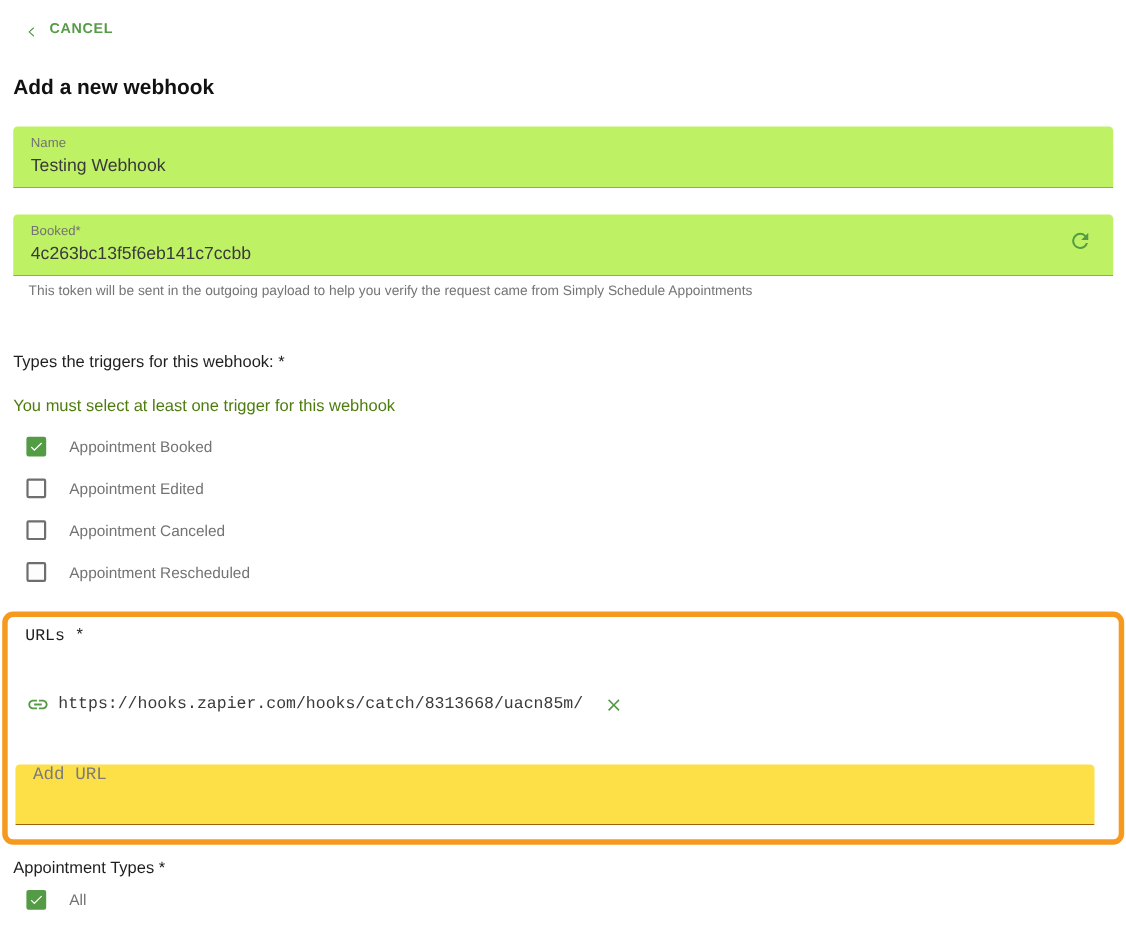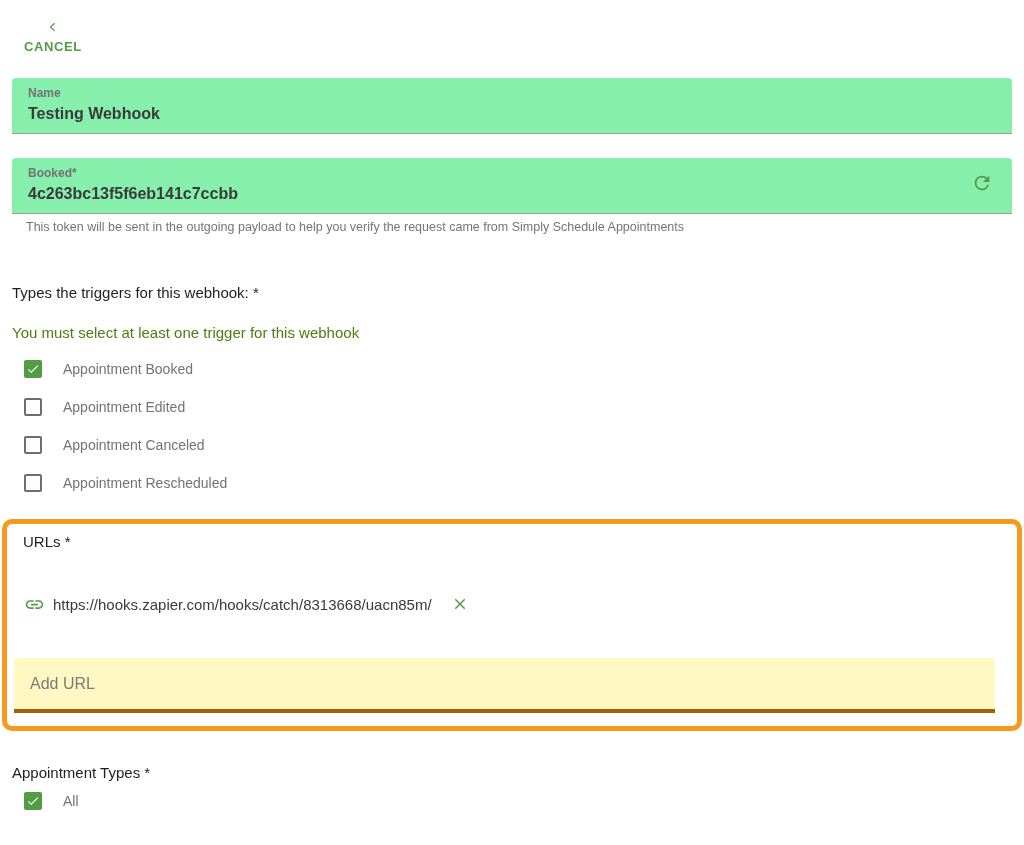--- a/index.html
+++ b/index.html
@@ -16,7 +16,7 @@
   .cancel-row {
     display: inline-flex; align-items: center; gap: 11px;
     margin: 8px 0 0 12px;
-    color: #549B45; cursor: pointer; flex-direction: column;
+    color: #549B45; cursor: pointer;
   }
   .cancel-row .chev { width: 10px; height: 10px; display: inline-block; }
   .cancel-label {

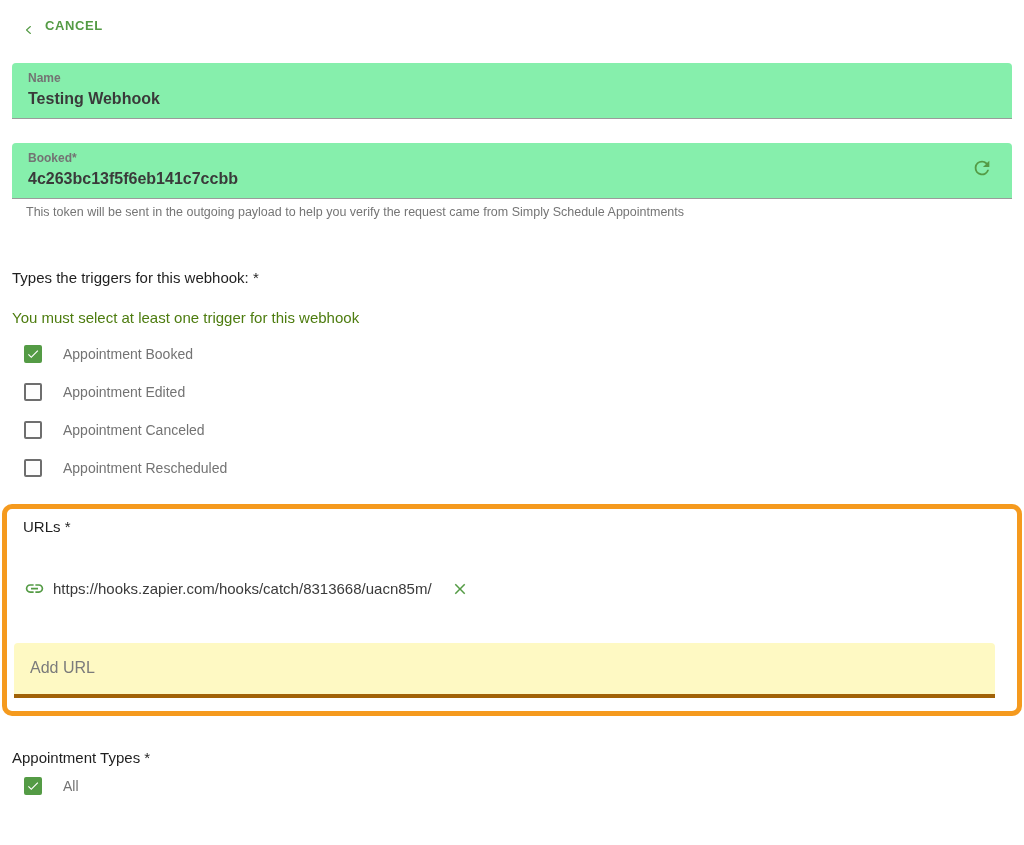--- a/index.html
+++ b/index.html
@@ -129,6 +129,7 @@
   </div>
 
   
+  <div class="page-title">Add a new webhook</div>
 
   
   <div class="filled-field">

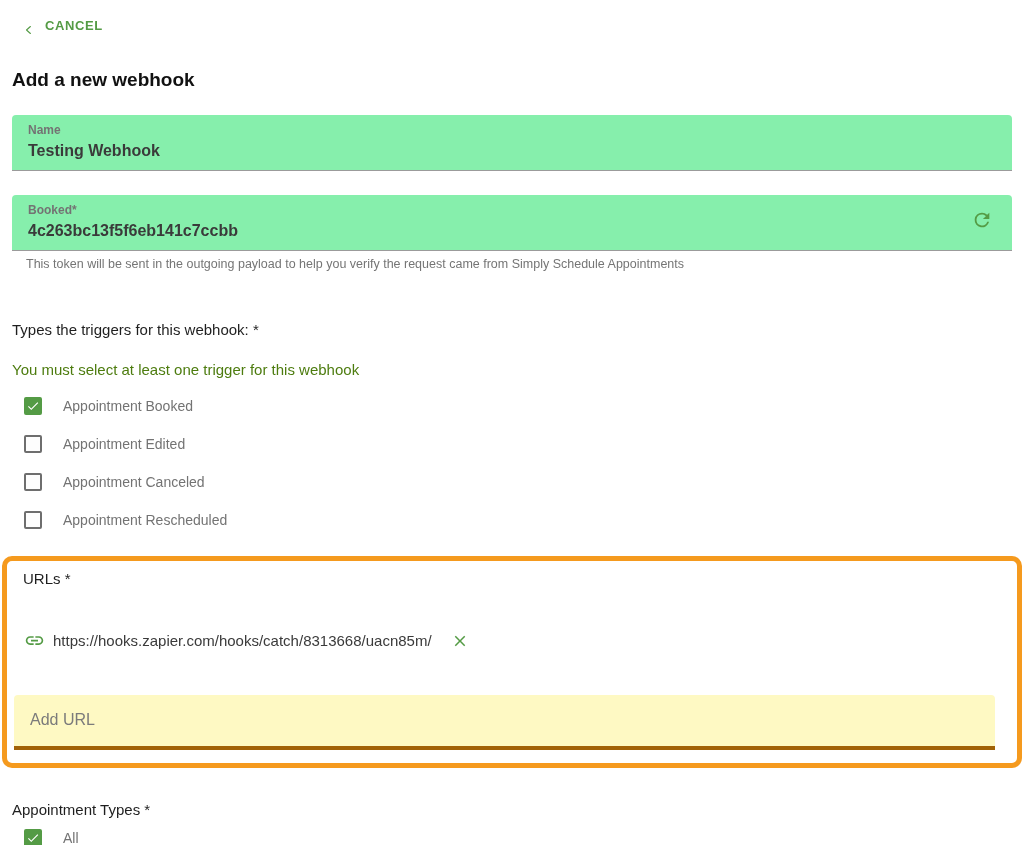--- a/index.html
+++ b/index.html
@@ -32,14 +32,13 @@
   
   .filled-field {
     margin-top: 24px;
-    background: #86efac;
+    background: #bef264;
     border-radius: 4px 4px 0 0;
     border-bottom: 1px solid #9b9b9b;
     padding: 8px 16px 9px 16px;
     height: 56px;
     display: flex; align-items: center;
     cursor: text;
-    font-weight: bold;
   }
   .filled-field .stack { flex: 1; }
   .field-label { font-size: 12px; color: #737373; line-height: 15px; }

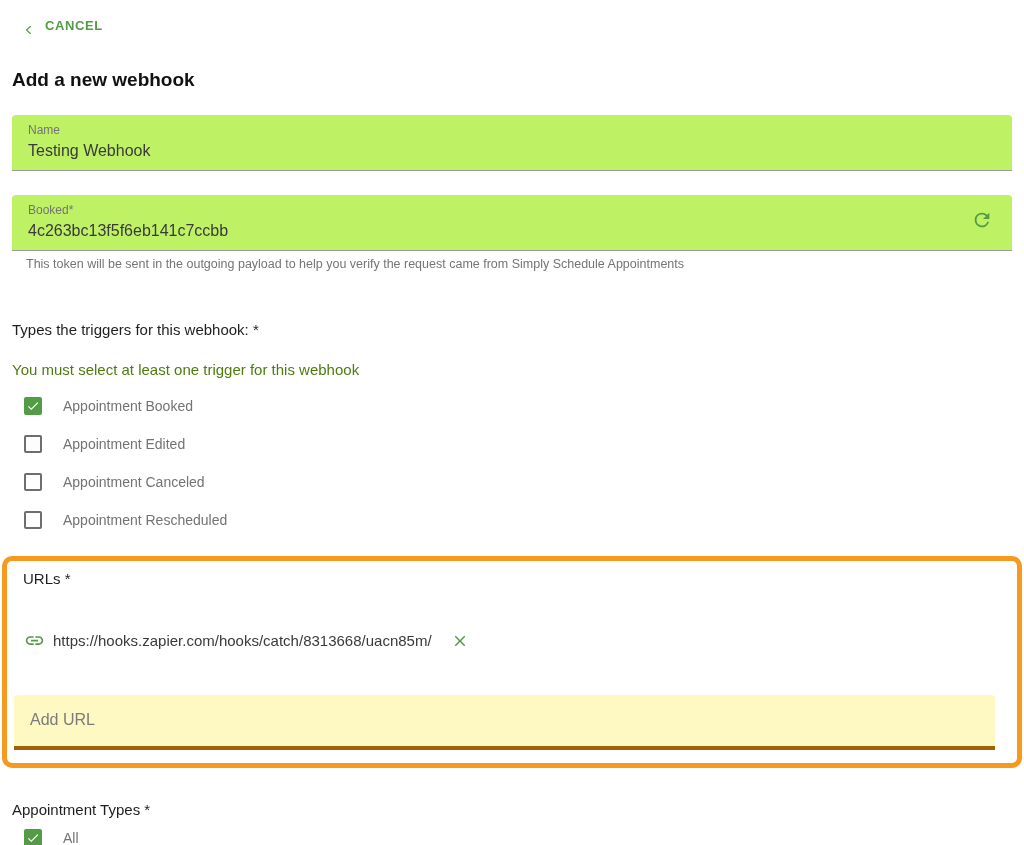--- a/index.html
+++ b/index.html
@@ -82,6 +82,7 @@
     border: 5px solid #F59A1E;
     border-radius: 10px;
     padding: 9px 22px 13px 7px;
+    font-family: Liberation Mono, monospace;
   }
   .urls-label { margin-left: 9px; font-size: 15px; color: #1f1f1f; }
   .url-row {

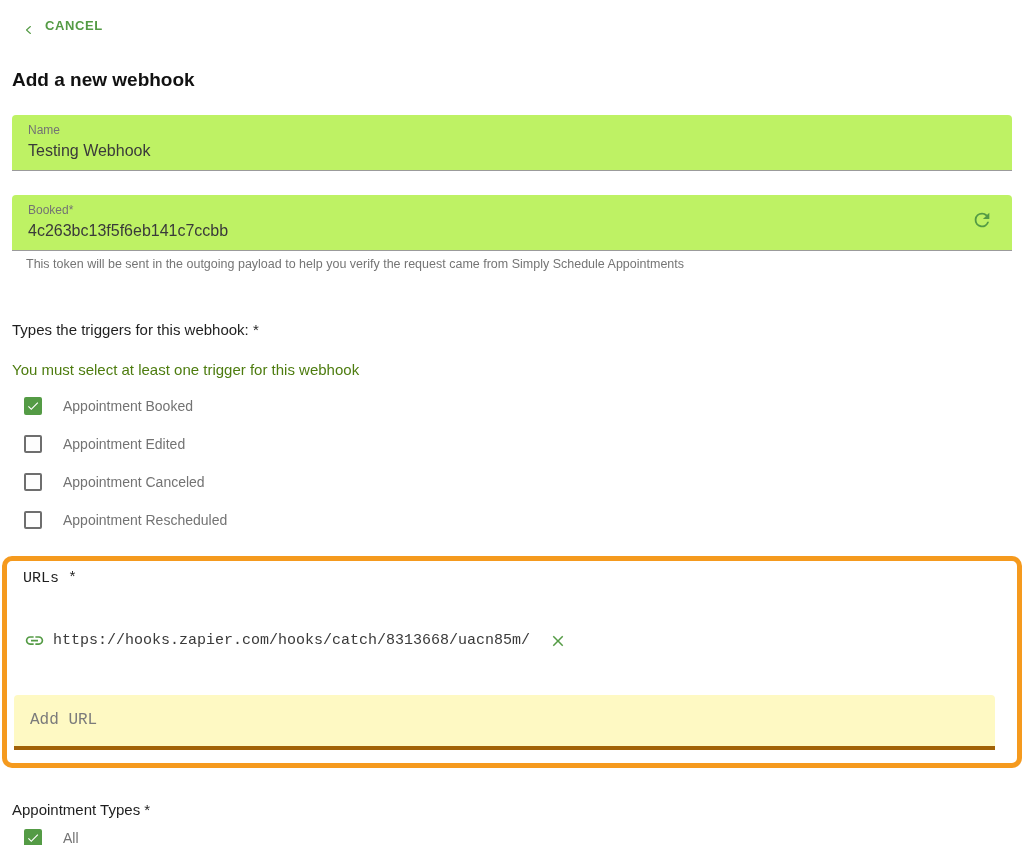--- a/index.html
+++ b/index.html
@@ -98,11 +98,11 @@
   }
   .add-url-field {
     margin: 42px 0 0 0;
-    background: #fef9c3;
+    background: #fde047;
     border-radius: 4px 4px 0 0;
-    border-bottom: 4px solid #a16207;
+    border-bottom: 1px solid #a16207;
     height: 55px;
-    display: flex; align-items: center;
+    display: flex; 
     padding: 0 16px;
     cursor: text;
   }

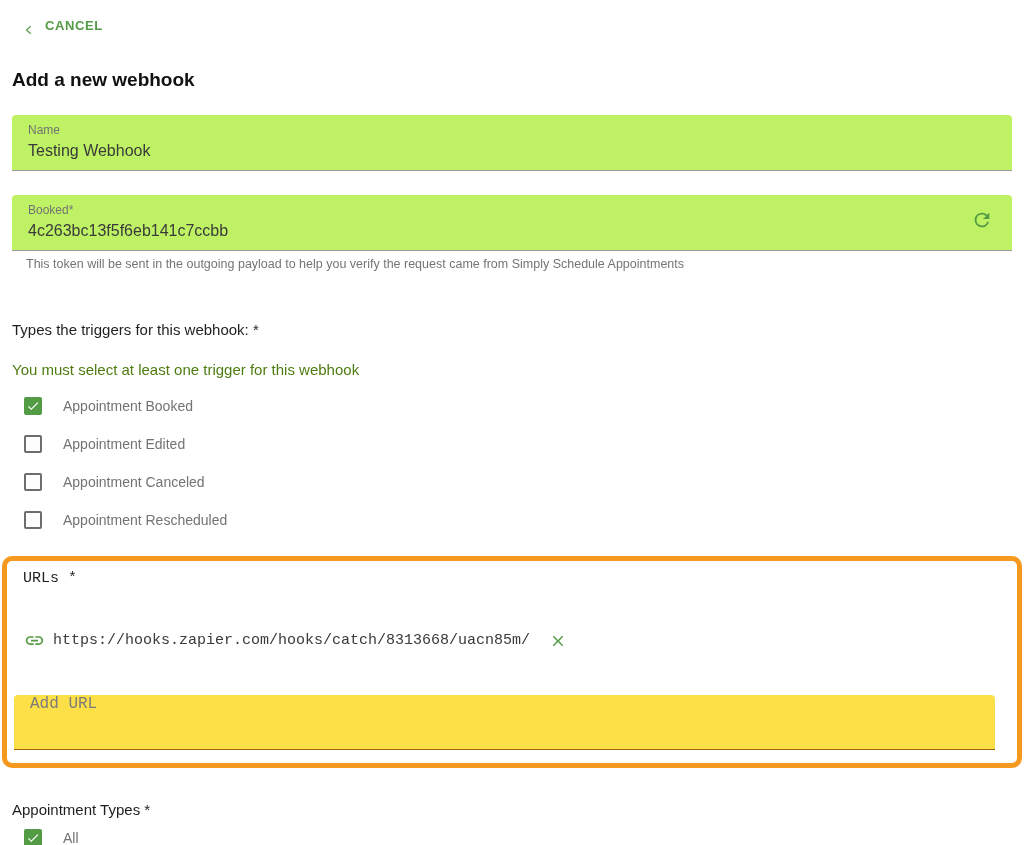--- a/index.html
+++ b/index.html
@@ -109,7 +109,7 @@
   .add-url-placeholder { font-size: 16px; color: #7b7b7b; }
 
   
-  .types-label { margin-top: 33px; }
+  .types-label { margin-top: 13px; }
   .types-list { margin-top: 10px; }
   .types-list .checkbox-row { height: 20px; }
 </style>

